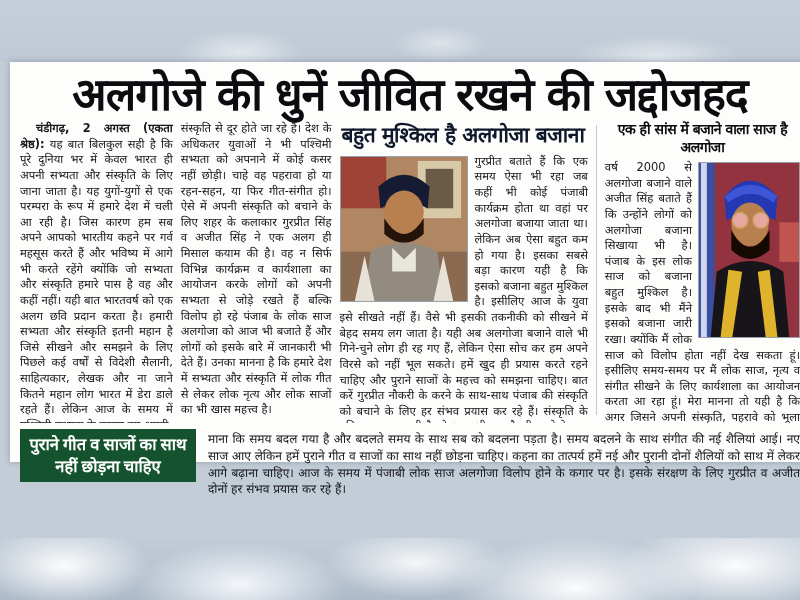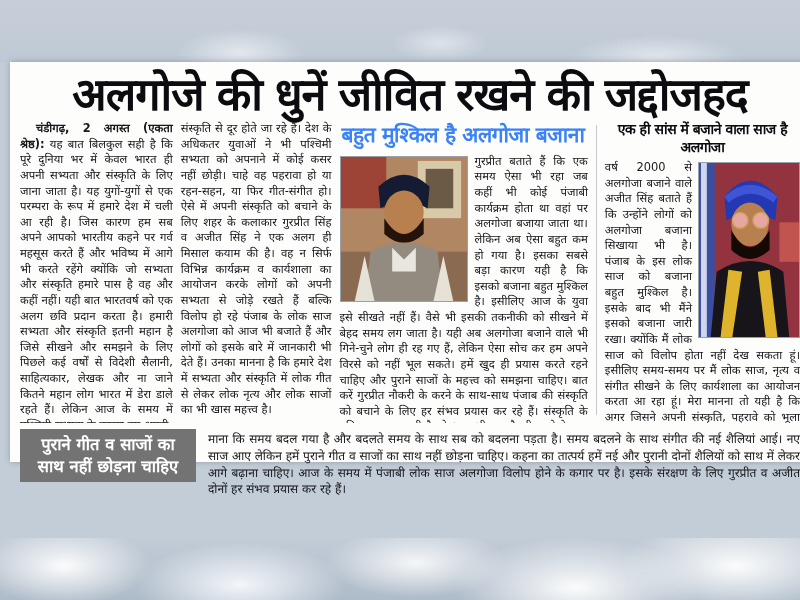--- a/index.html
+++ b/index.html
@@ -58,7 +58,7 @@
   .indent { display:inline-block; width:16px; }
 
   .mid-heading {
-    font-size:21px; font-weight:800; color:#3b82f6;
+    font-size:21px; font-weight:800; color:#0f172a;
     margin:0 0 4px 2px; letter-spacing:-.5px;
   }
   .right-heading {

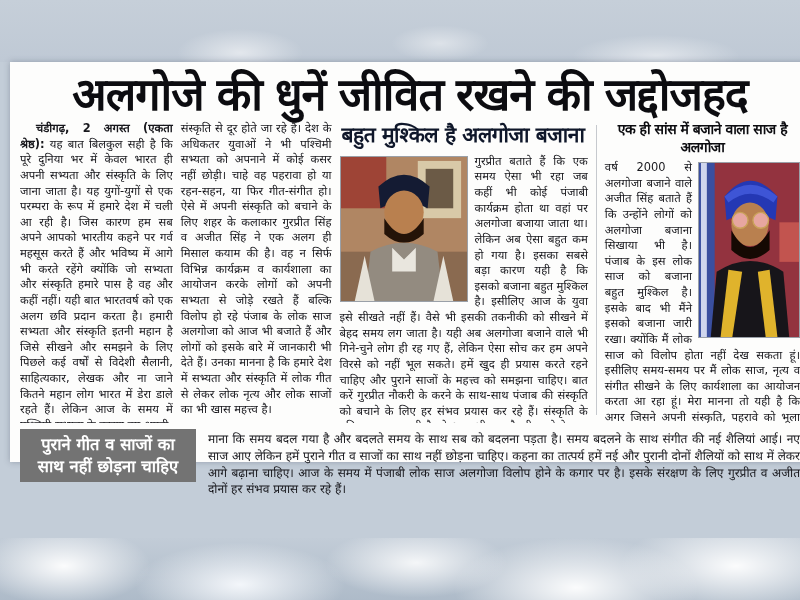--- a/index.html
+++ b/index.html
@@ -145,7 +145,7 @@
     </div>
 
     <div class="bottom-row">
-      <div class="highlight-box" style="background: #737373;">पुराने गीत व साजों का साथ नहीं छोड़ना चाहिए</div>
+      <div class="highlight-box" style="background: #14532d; font-family: Liberation Serif, serif;">पुराने गीत व साजों का साथ नहीं छोड़ना चाहिए</div>
       <div class="bottom-par">माना कि समय बदल गया है और बदलते समय के साथ सब को बदलना पड़ता है। समय बदलने के साथ संगीत की नई शैलियां आई। नए साज आए लेकिन हमें पुराने गीत व साजों का साथ नहीं छोड़ना चाहिए। कहना का तात्पर्य हमें नई और पुरानी दोनों शैलियों को साथ में लेकर आगे बढ़ाना चाहिए। आज के समय में पंजाबी लोक साज अलगोजा विलोप होने के कगार पर है। इसके संरक्षण के लिए गुरप्रीत व अजीत दोनों हर संभव प्रयास कर रहे हैं।</div>
     </div>
 

